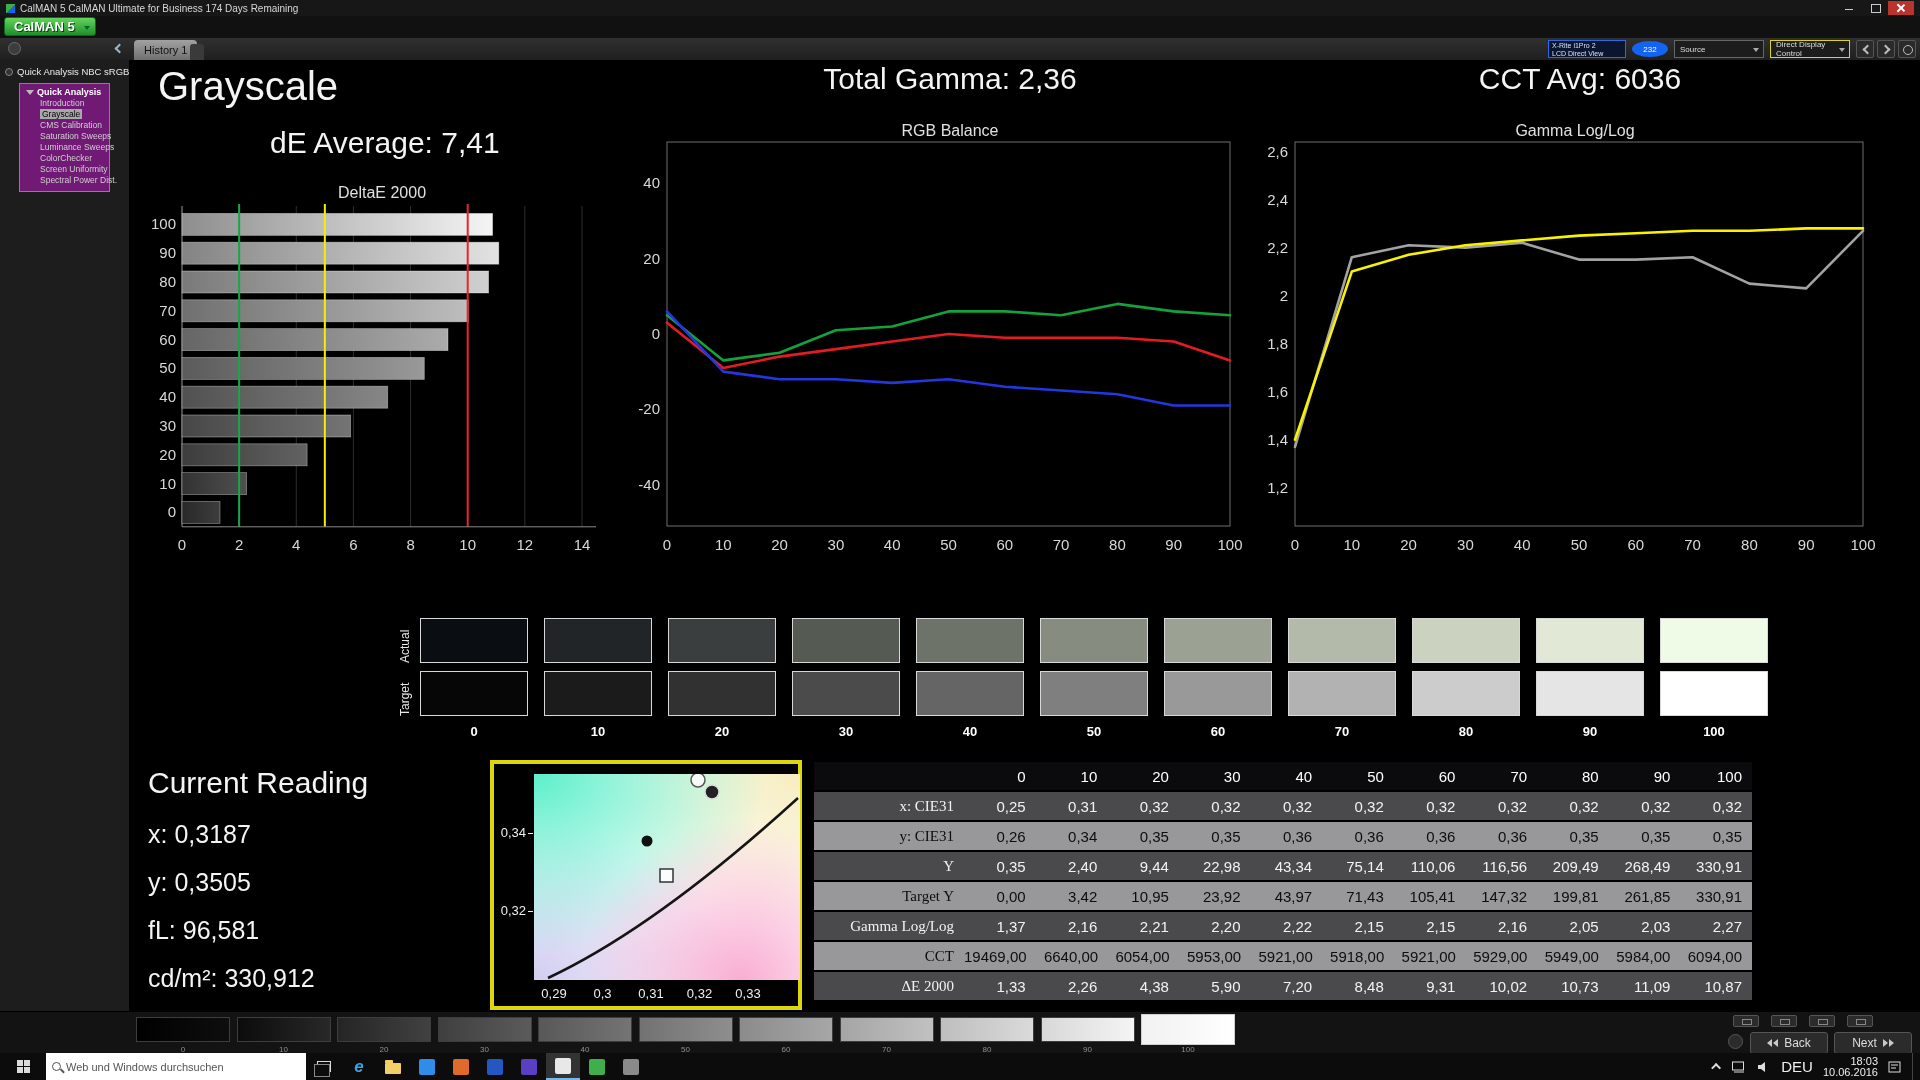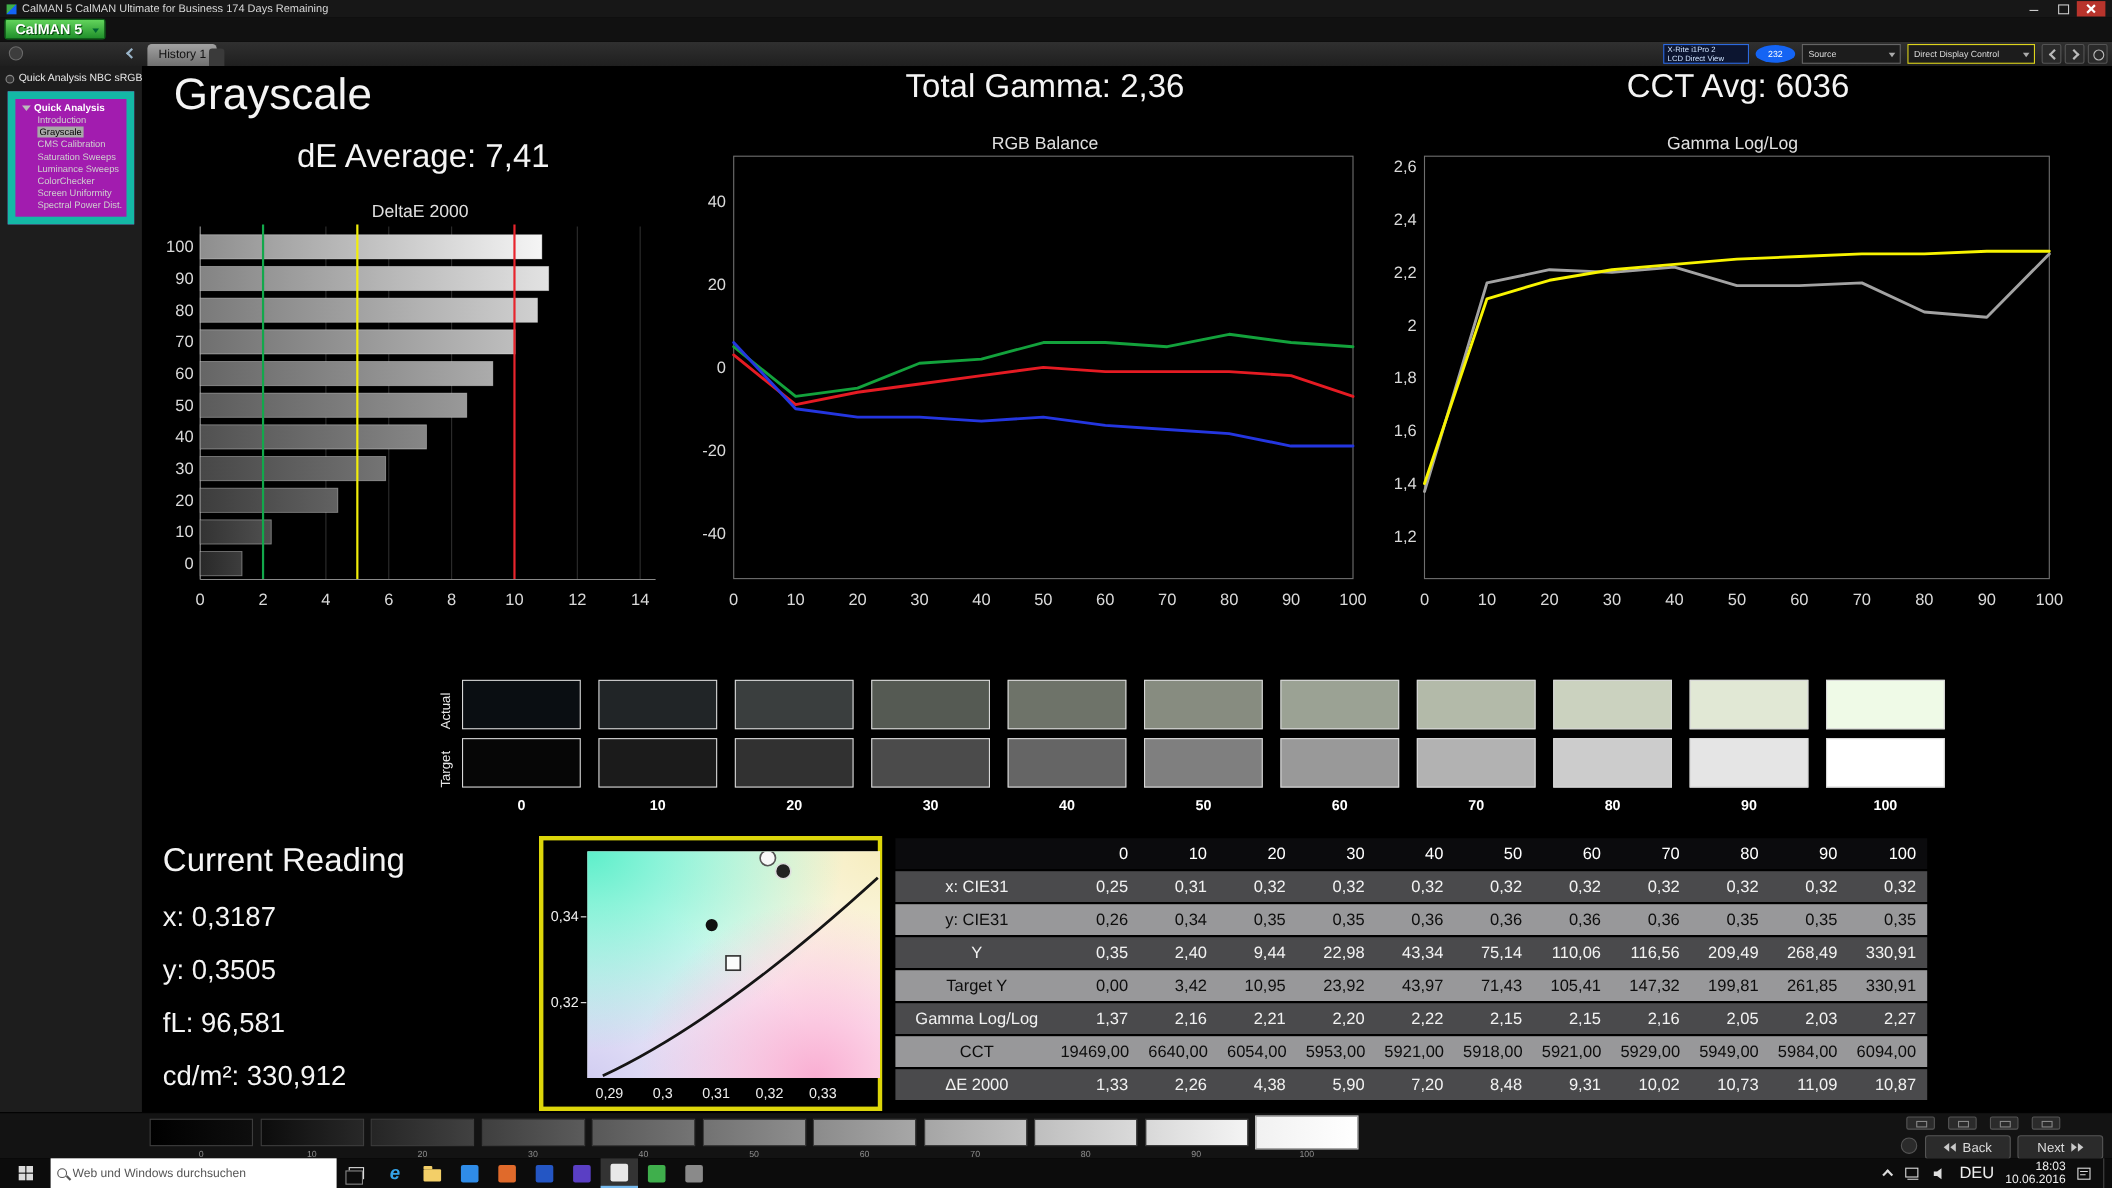--- a/index.html
+++ b/index.html
@@ -29,7 +29,7 @@
   .badge{width:36px;height:16px;border-radius:50%;background:#1464f4;color:#fff;font-size:8px;display:flex;align-items:center;justify-content:center;}
   .dropdown{height:18px;border:1px solid #666;background:#1c1c1c;color:#ddd;font-size:8px;display:flex;align-items:center;padding:0 14px 0 5px;position:relative;width:90px;}
   .dropdown .caret{position:absolute;right:4px;top:7px;width:0;height:0;border-left:3px solid transparent;border-right:3px solid transparent;border-top:4px solid #aaa;}
-  .dropdown.ddc{border-color:#ddd41c;width:116px;}
+  .dropdown.ddc{border-color:#ddd41c;width:80px;}
   .navbtns{display:flex;gap:3px;}
   .sqbtn{width:18px;height:18px;background:#2a2a2a;border:1px solid #555;border-radius:2px;position:relative;}
   .sqbtn.prev::after{content:"";position:absolute;left:7px;top:5px;width:5px;height:5px;border-left:2px solid #bbb;border-bottom:2px solid #bbb;transform:rotate(45deg);}

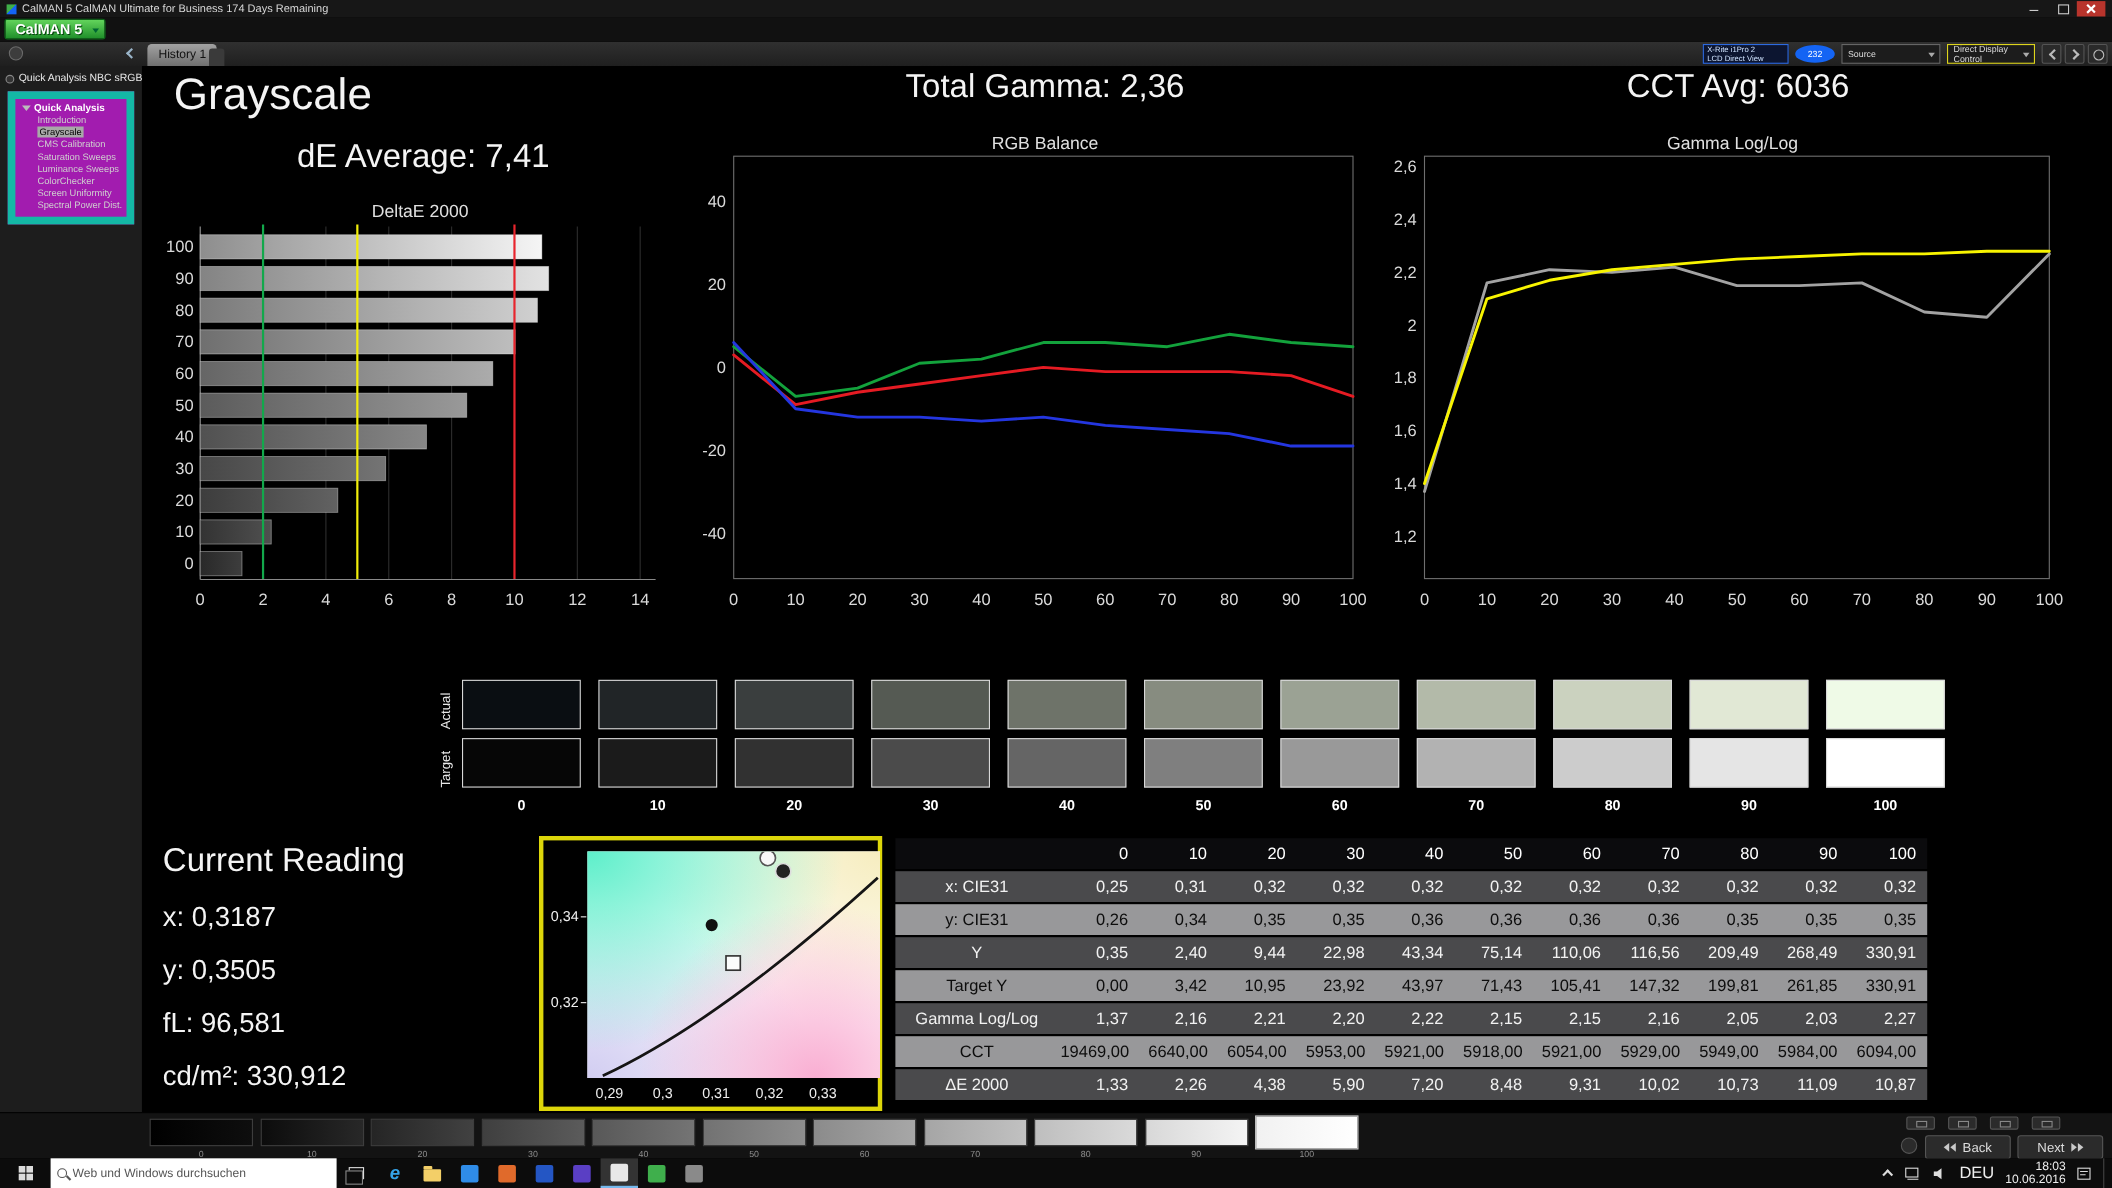--- a/index.html
+++ b/index.html
@@ -39,7 +39,7 @@
   .sidebar{position:absolute;left:0;top:60px;width:130px;height:951px;background:#1d1d1d;border-right:1px solid #000;z-index:5;}
   .sb-header{font-size:9.5px;color:#eaeaea;padding:6px 2px 4px 5px;display:flex;gap:4px;align-items:center;white-space:nowrap;}
   .sb-dot{width:8px;height:8px;min-width:8px;border-radius:50%;border:1px solid #888;background:#333;}
-  .tree{margin:2px 7px;background:#a21caf;border:7px solid #14b8a6;padding:2px 0 5px 2px;}
+  .tree{margin:2px 19px;background:#701a75;border:1px solid #14b8a6;padding:2px 0 5px 2px;}
   .tree-root{font-size:9px;font-weight:bold;color:#fff;padding:1px 0 1px 4px;}
   .tree-root::before{content:"";display:inline-block;width:0;height:0;border-left:4px solid transparent;border-right:4px solid transparent;border-top:5px solid #bbb;margin-right:3px;}
   .tree-item{font-size:8.5px;line-height:11px;color:#cfcfcf;padding-left:18px;white-space:nowrap;}

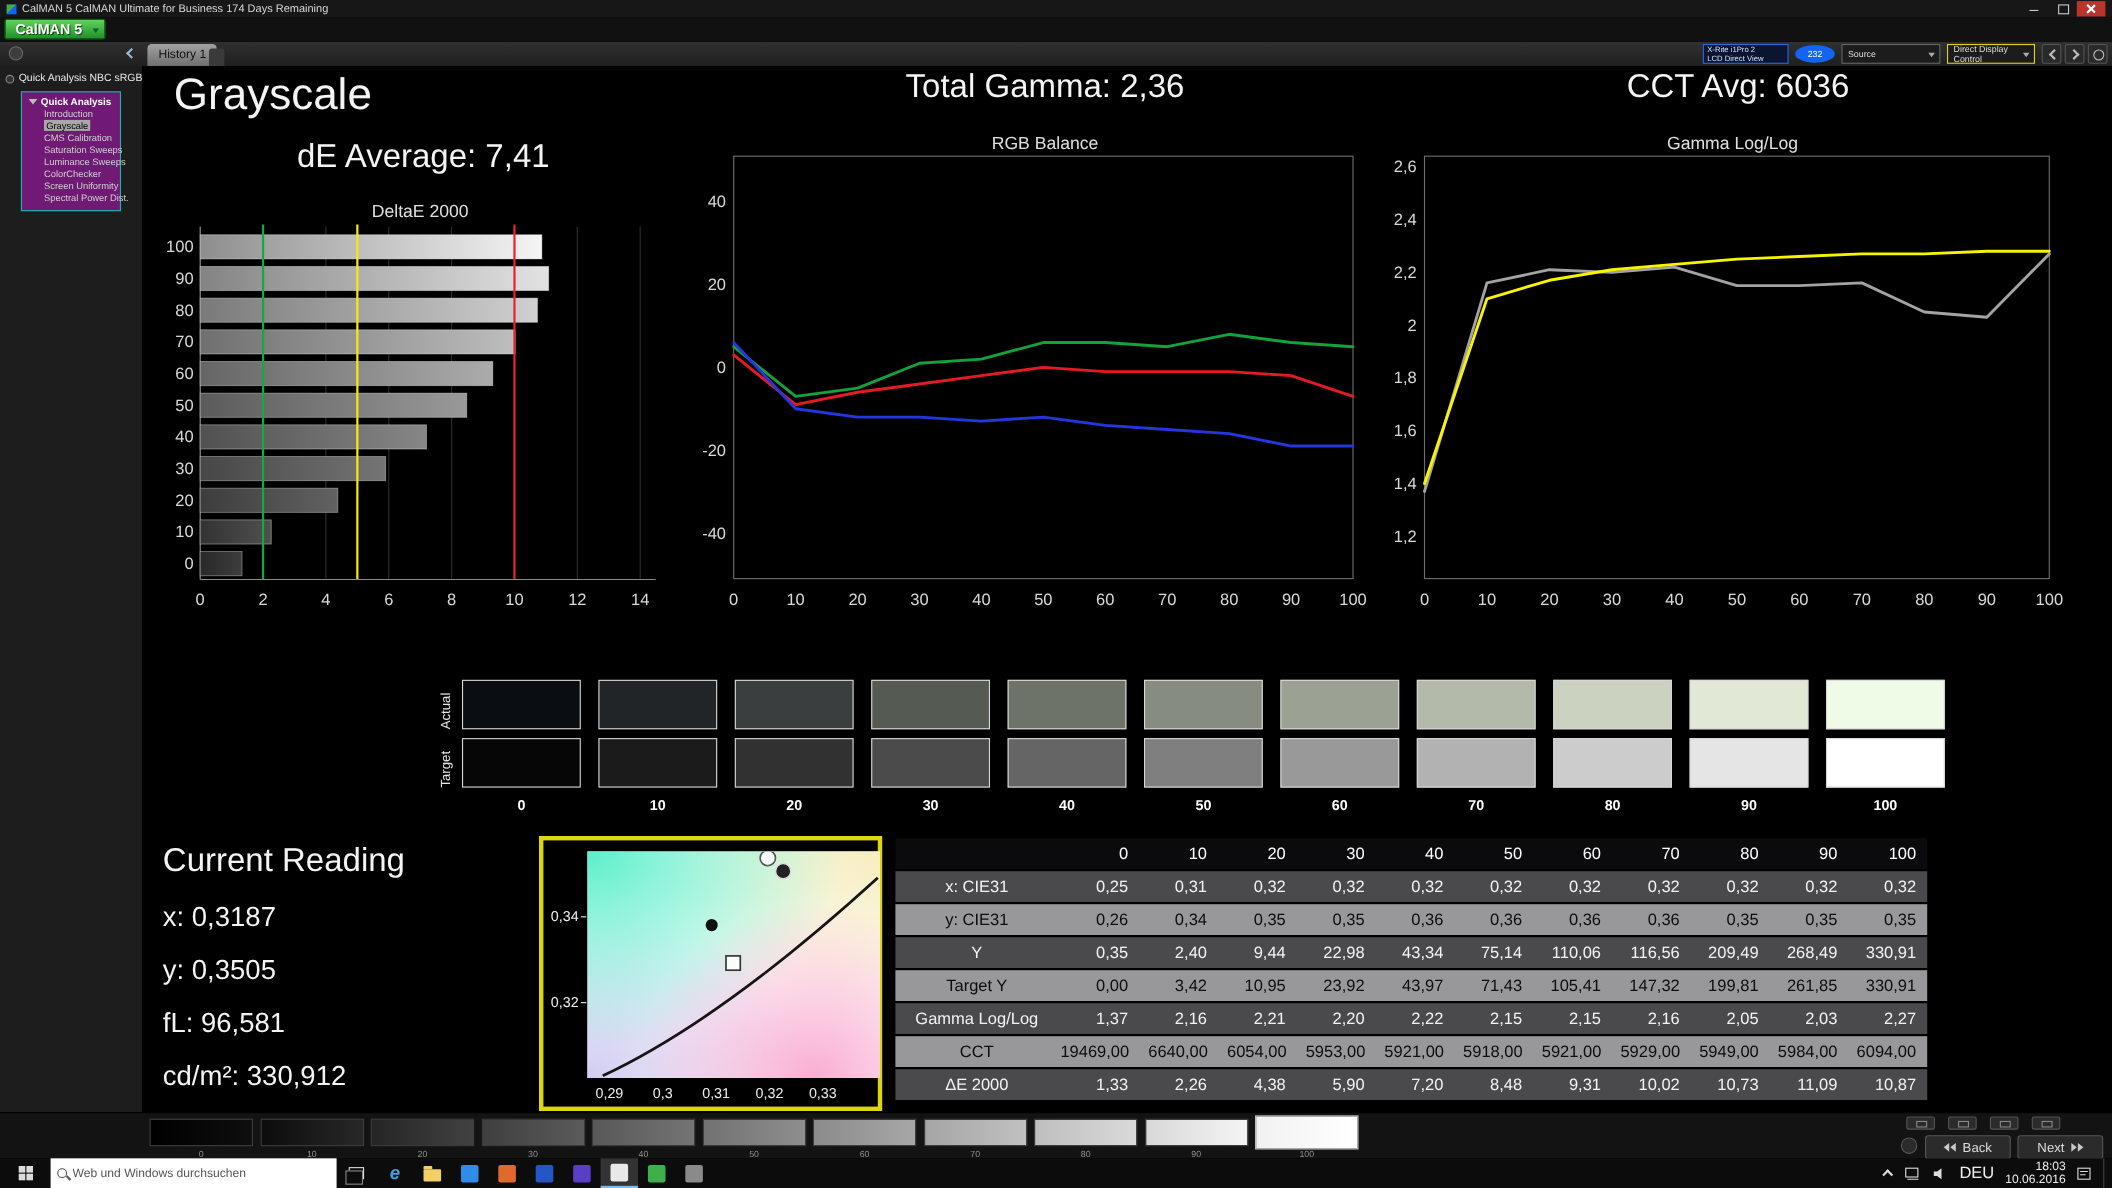--- a/index.html
+++ b/index.html
@@ -92,7 +92,7 @@
   .trow.dark{background:#4a4a4c;color:#f2f2f2;}
   .trow.light{background:#98989a;color:#0d0d0d;}
   .tcell{text-align:right;padding-right:10px;white-space:nowrap;}
-  .tcell.tlabel{text-align:center;padding-left:8px;}
+  .tcell.tlabel{text-align:right;padding-left:8px;font-family:Liberation Serif, serif;}
   
   #strip{position:absolute;left:0;top:1011px;width:1920px;height:42px;background:#131313;border-top:1px solid #000;}
   .strip-sw{position:absolute;top:5px;width:94px;height:25px;border:1px solid #3d3d3d;}

